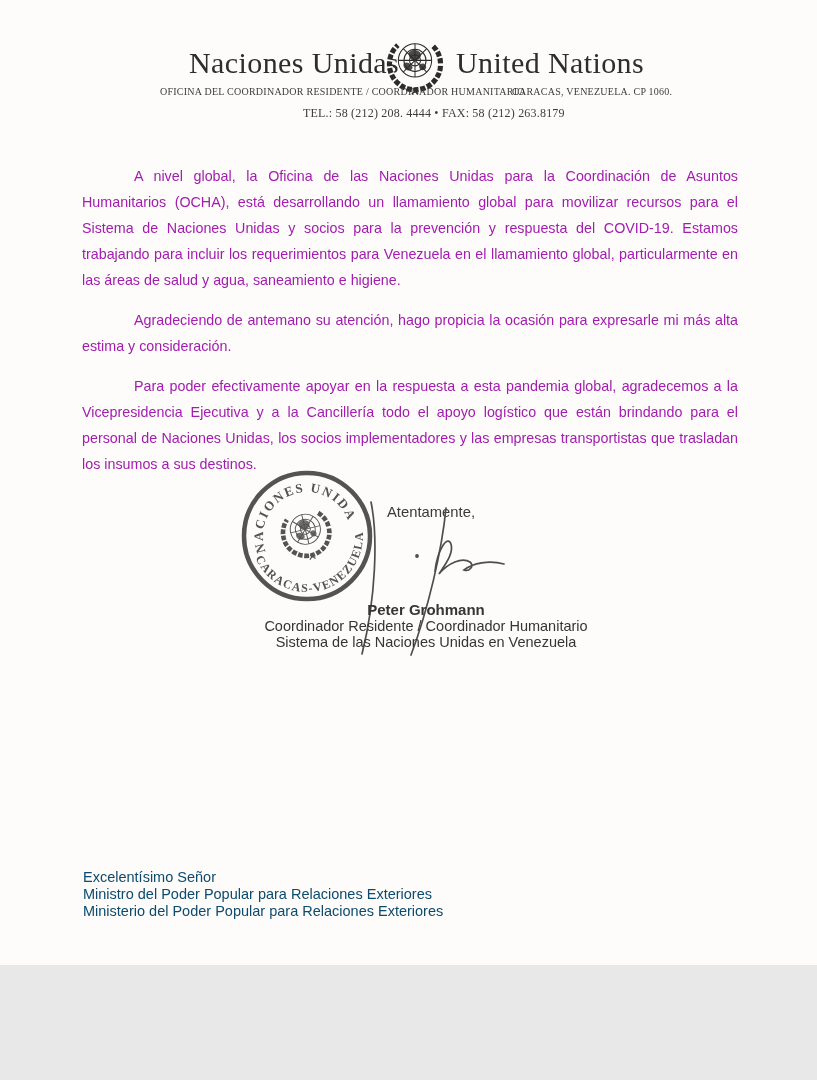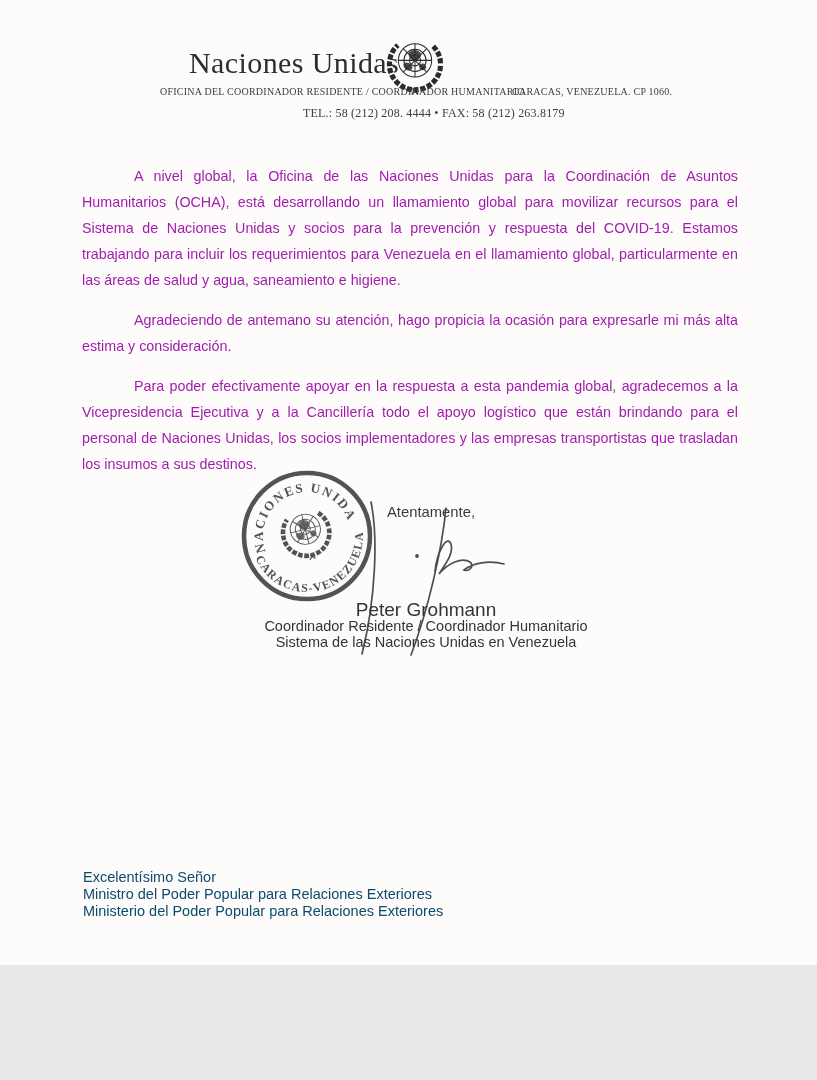--- a/index.html
+++ b/index.html
@@ -92,6 +92,7 @@
       </svg>
   </div>
 
+  <div class="lh-title lh-title-en">United Nations</div>
 
   <div class="lh-sub lh-sub-left">OFICINA DEL COORDINADOR RESIDENTE / COORDINADOR HUMANITARIO</div>
   <div class="lh-sub lh-sub-right">CARACAS, VENEZUELA. CP 1060.</div>

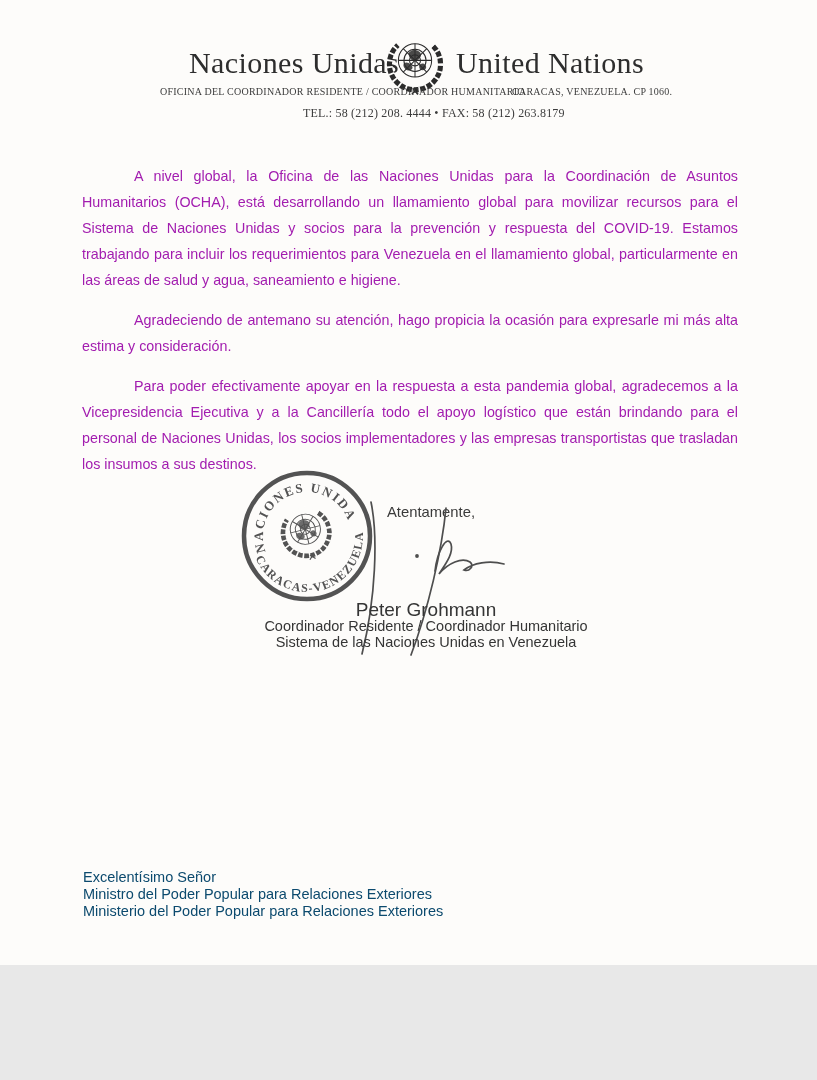--- a/index.html
+++ b/index.html
@@ -43,7 +43,7 @@
     position:absolute;left:246px;top:602px;width:360px;
     text-align:center;font-size:14.5px;line-height:16.2px;color:#353535;
   }
-  .signatory .sig-name{font-weight:normal;font-size:19px;}
+  .signatory .sig-name{font-weight:bold;font-size:15px;}
   
   .recipient{
     position:absolute;left:83px;top:869px;

